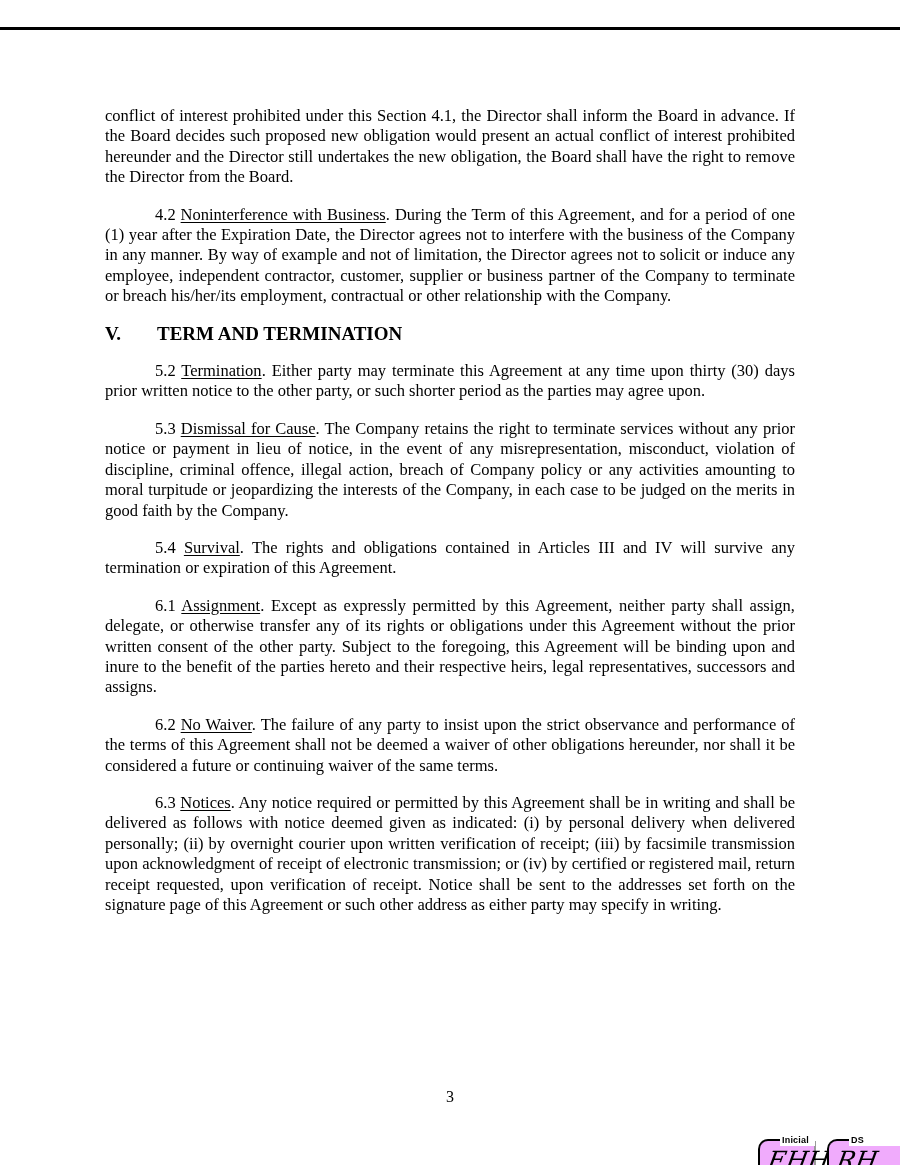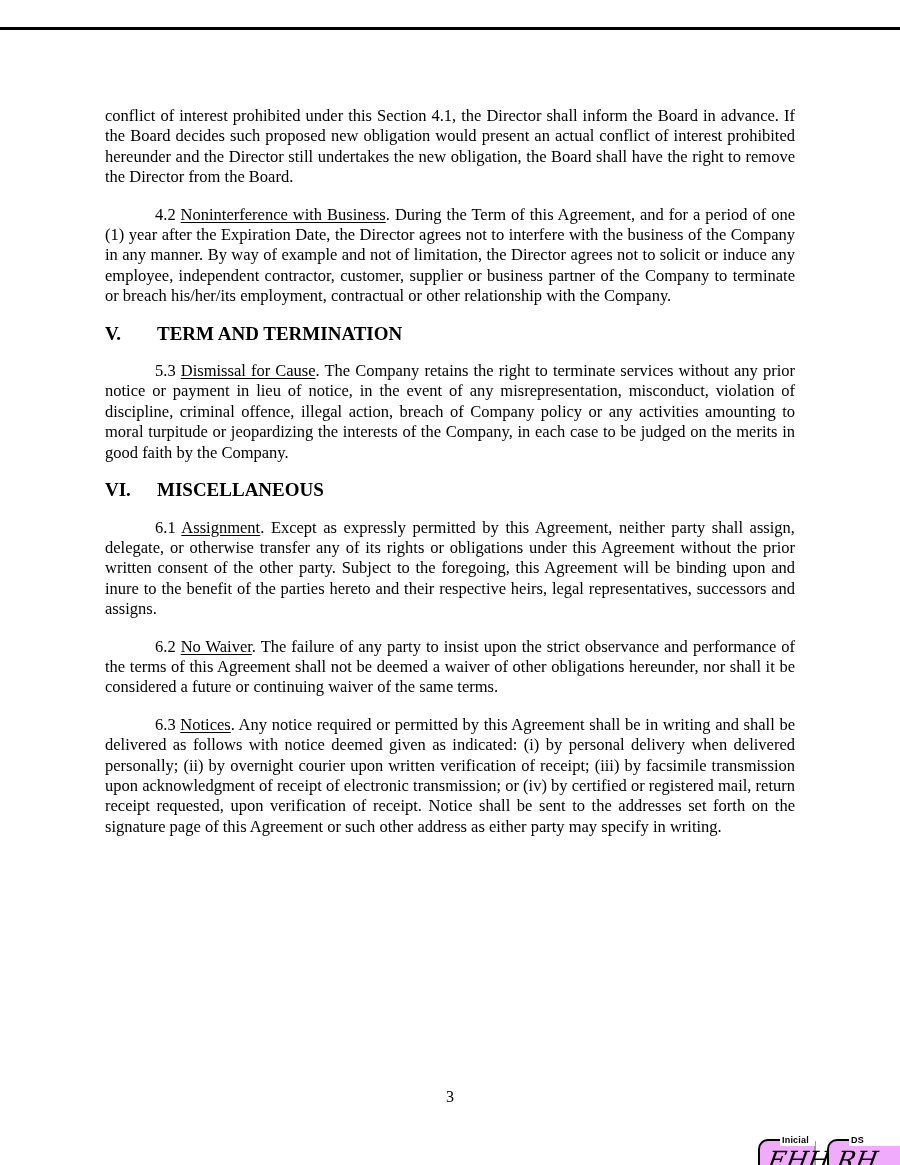--- a/index.html
+++ b/index.html
@@ -116,6 +116,7 @@
     <p class="sec-heading"><span class="sec-num">V.</span><span>TERM AND TERMINATION</span></p>
 
 
+    <p class="para indented"><span>5.2</span> <span class="u">Termination</span><span>.</span>  <span>Either party may terminate this Agreement at any time upon thirty (30) days prior written notice to the other party, or such shorter period as the parties may agree upon.</span></p>
 
     <p class="para indented"><span>5.3</span> <span class="u">Dismissal for Cause</span><span>.</span>  <span>The Company retains the right to terminate services without any prior notice or payment in lieu of notice, in the event of any misrepresentation, misconduct, violation of discipline, criminal offence, illegal action, breach of Company policy or any activities amounting to moral turpitude or jeopardizing the interests of the Company, in each case to be judged on the merits in good faith by the Company.</span></p>
 

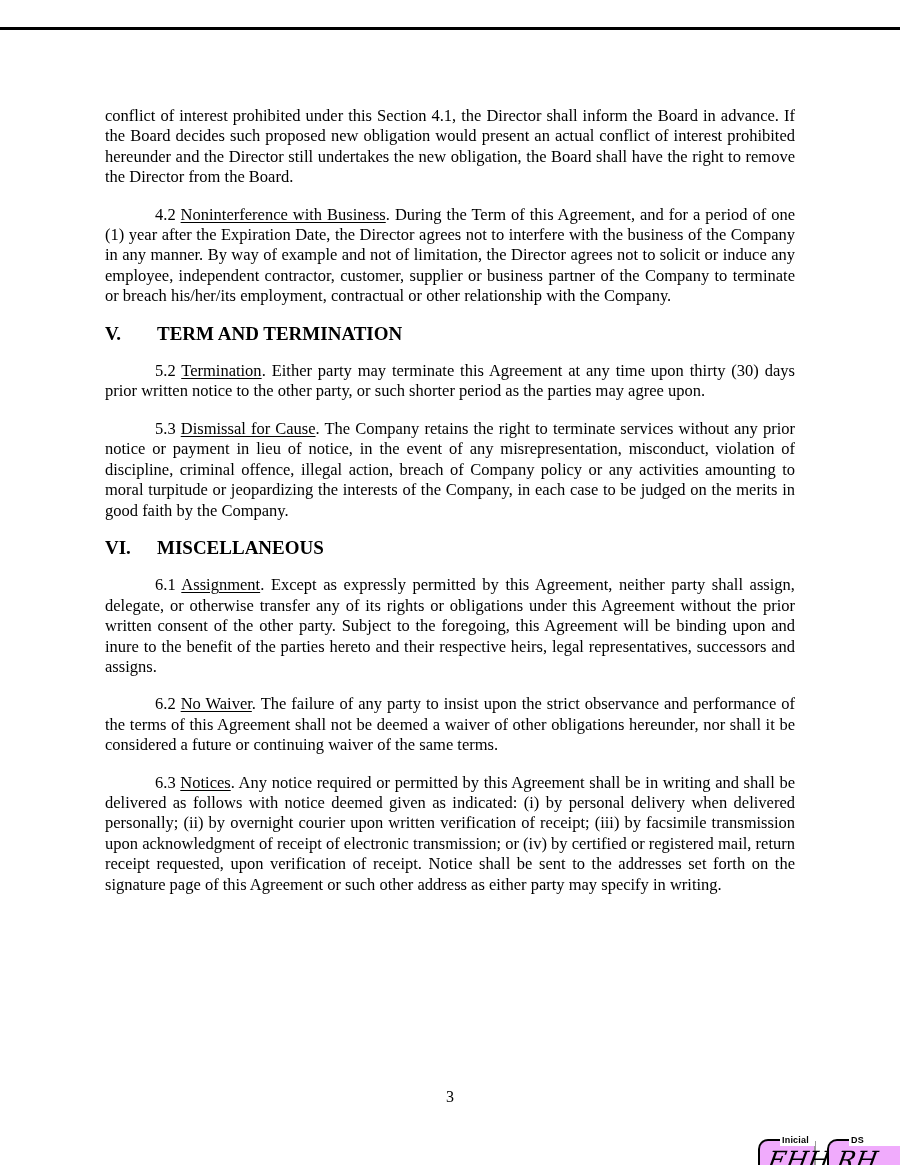--- a/index.html
+++ b/index.html
@@ -120,6 +120,7 @@
 
     <p class="para indented"><span>5.3</span> <span class="u">Dismissal for Cause</span><span>.</span>  <span>The Company retains the right to terminate services without any prior notice or payment in lieu of notice, in the event of any misrepresentation, misconduct, violation of discipline, criminal offence, illegal action, breach of Company policy or any activities amounting to moral turpitude or jeopardizing the interests of the Company, in each case to be judged on the merits in good faith by the Company.</span></p>
 
+    <p class="para indented"><span>5.4</span> <span class="u">Survival</span><span>.</span>  <span>The rights and obligations contained in Articles III and IV will survive any termination or expiration of this Agreement.</span></p>
 
     <p class="sec-heading"><span class="sec-num">VI.</span><span>MISCELLANEOUS</span></p>
 

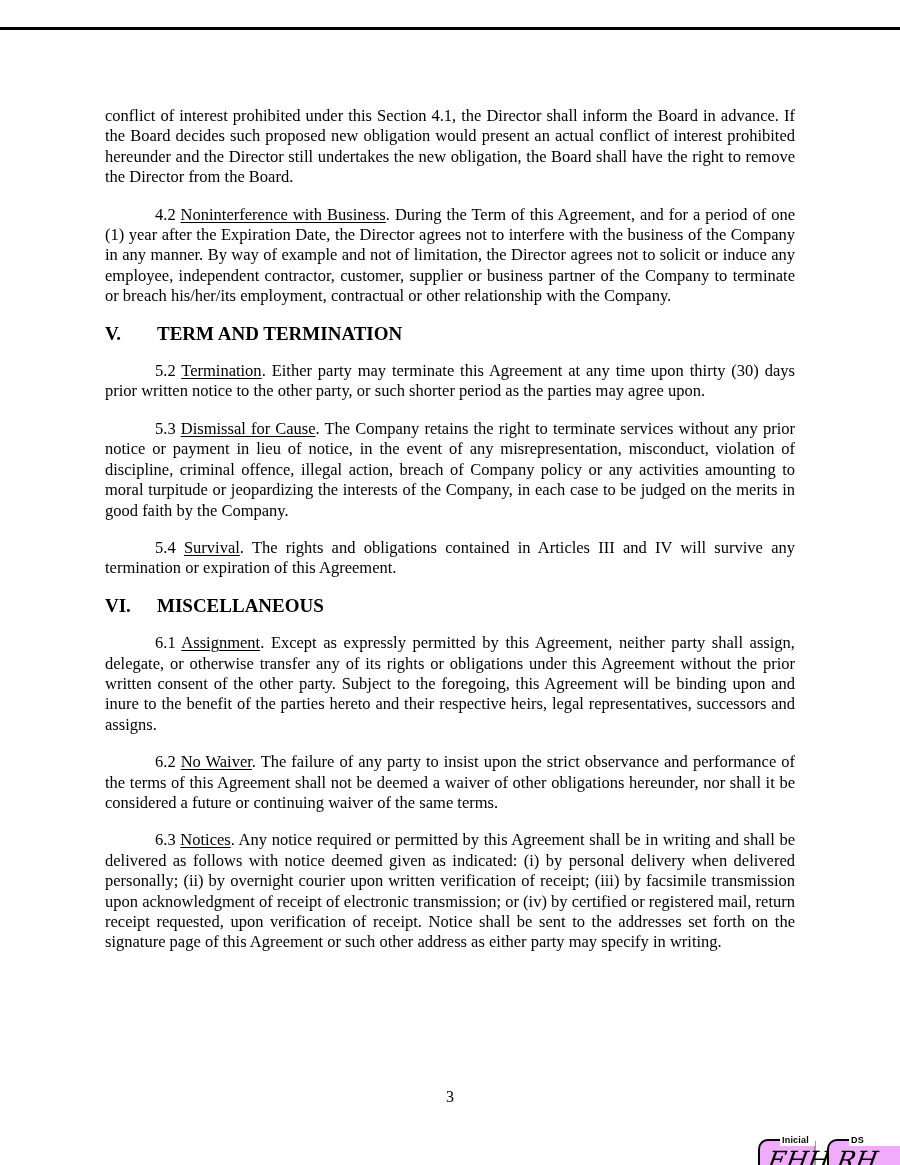--- a/index.html
+++ b/index.html
@@ -122,7 +122,6 @@
 
     <p class="para indented"><span>5.4</span> <span class="u">Survival</span><span>.</span>  <span>The rights and obligations contained in Articles III and IV will survive any termination or expiration of this Agreement.</span></p>
 
-    <p class="sec-heading"><span class="sec-num">VI.</span><span>MISCELLANEOUS</span></p>
 
     <p class="para indented"><span>6.1</span> <span class="u">Assignment</span><span>.</span>  <span>Except as expressly permitted by this Agreement, neither party shall assign, delegate, or otherwise transfer any of its rights or obligations under this Agreement without the prior written consent of the other party.  Subject to the foregoing, this Agreement will be binding upon and inure to the benefit of the parties hereto and their respective heirs, legal representatives, successors and assigns.</span></p>
 

